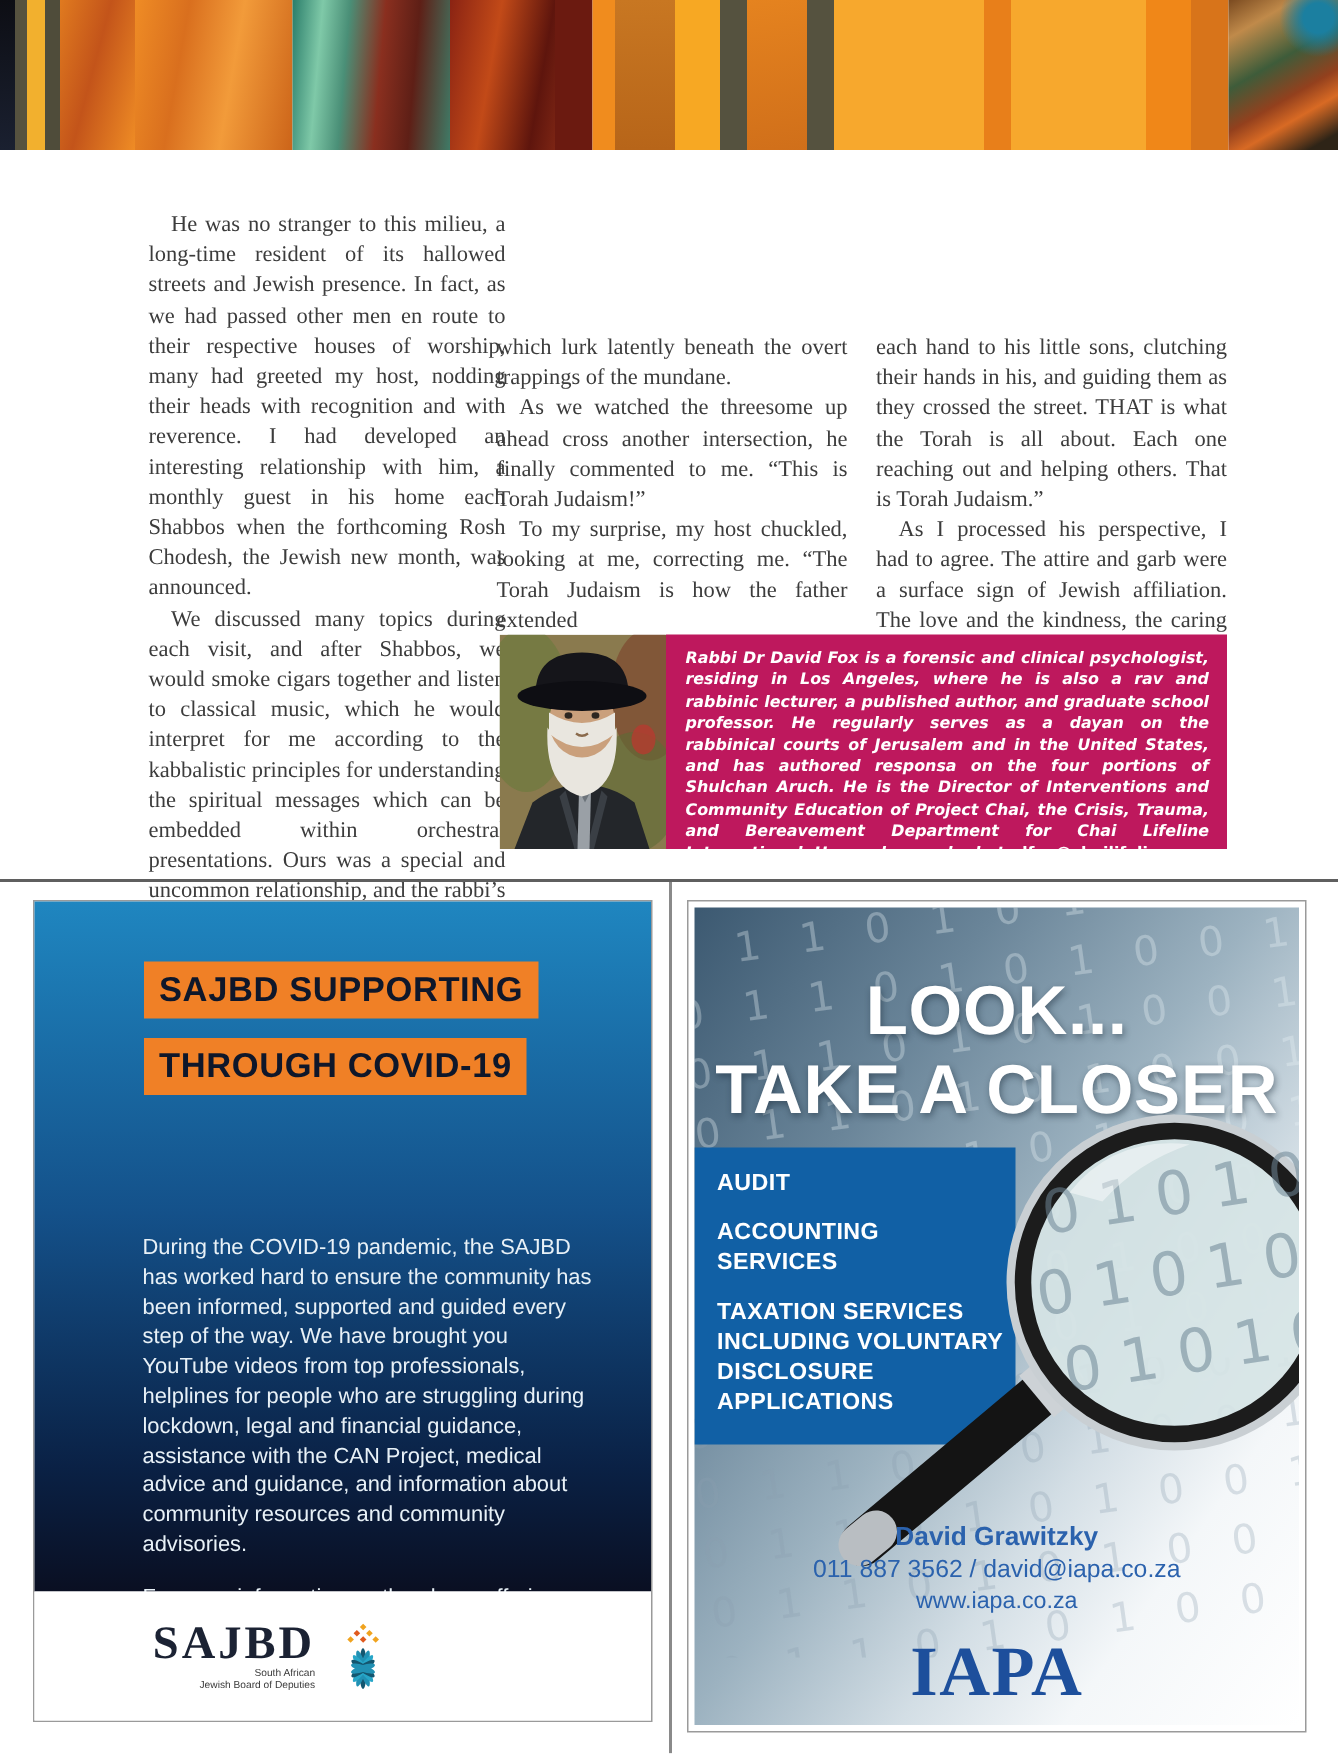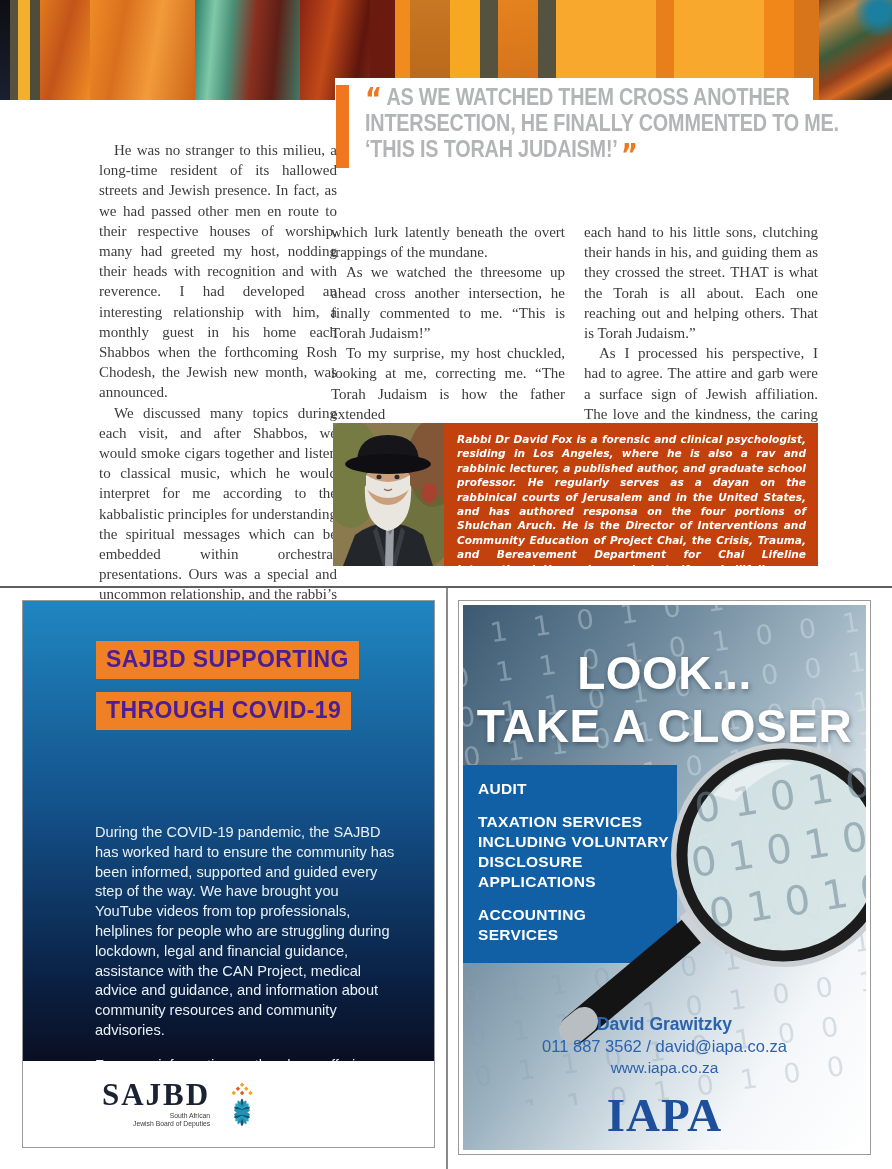--- a/index.html
+++ b/index.html
@@ -149,14 +149,6 @@
     <div class="s21"></div>
   </div>
 
-  <div class="quote-box">
-    <div class="quote-bar"></div>
-    <div class="quote-text">
-      <div><span class="qmark">“</span> <span>AS WE WATCHED THEM CROSS ANOTHER</span></div>
-      <div><span>INTERSECTION, HE FINALLY COMMENTED TO ME.</span></div>
-      <div><span>‘THIS IS TORAH JUDAISM!’</span><span class="qmark close">”</span></div>
-    </div>
-  </div>
 
   <div class="col col1">
     <p>He was no stranger to this milieu, a long-time resident of its hallowed streets and Jewish presence. In fact, as we had passed other men en route to their respective houses of worship, many had greeted my host, nodding their heads with recognition and with reverence. I had developed an interesting relationship with him, a monthly guest in his home each Shabbos when the forthcoming Rosh Chodesh, the Jewish new month, was announced.</p>

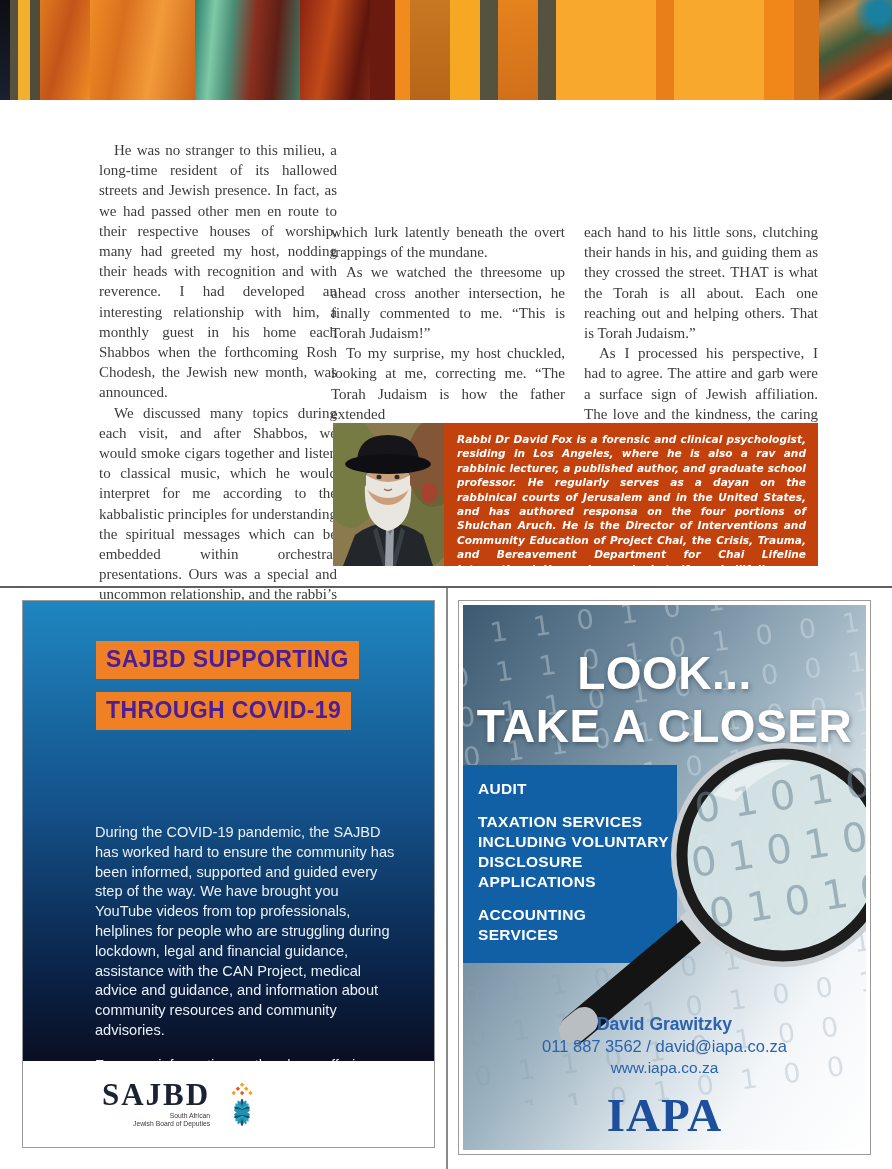--- a/index.html
+++ b/index.html
@@ -58,7 +58,7 @@
   
   .bio{position:absolute;left:333px;top:423px;width:485px;height:143px;display:flex;}
   .bio-photo{width:111px;height:143px;flex:0 0 111px;overflow:hidden;}
-  .bio-textbox{flex:1;background:#c2410c;color:#fff;padding:9px 12px 6px 13px;
+  .bio-textbox{flex:1;background:#be185d;color:#fff;padding:9px 12px 6px 13px;
       font-family:"DejaVu Sans",sans-serif;font-style:italic;font-weight:bold;
       font-size:10.6px;line-height:14.4px;text-align:justify;}
   .bio-email{font-style:normal;}

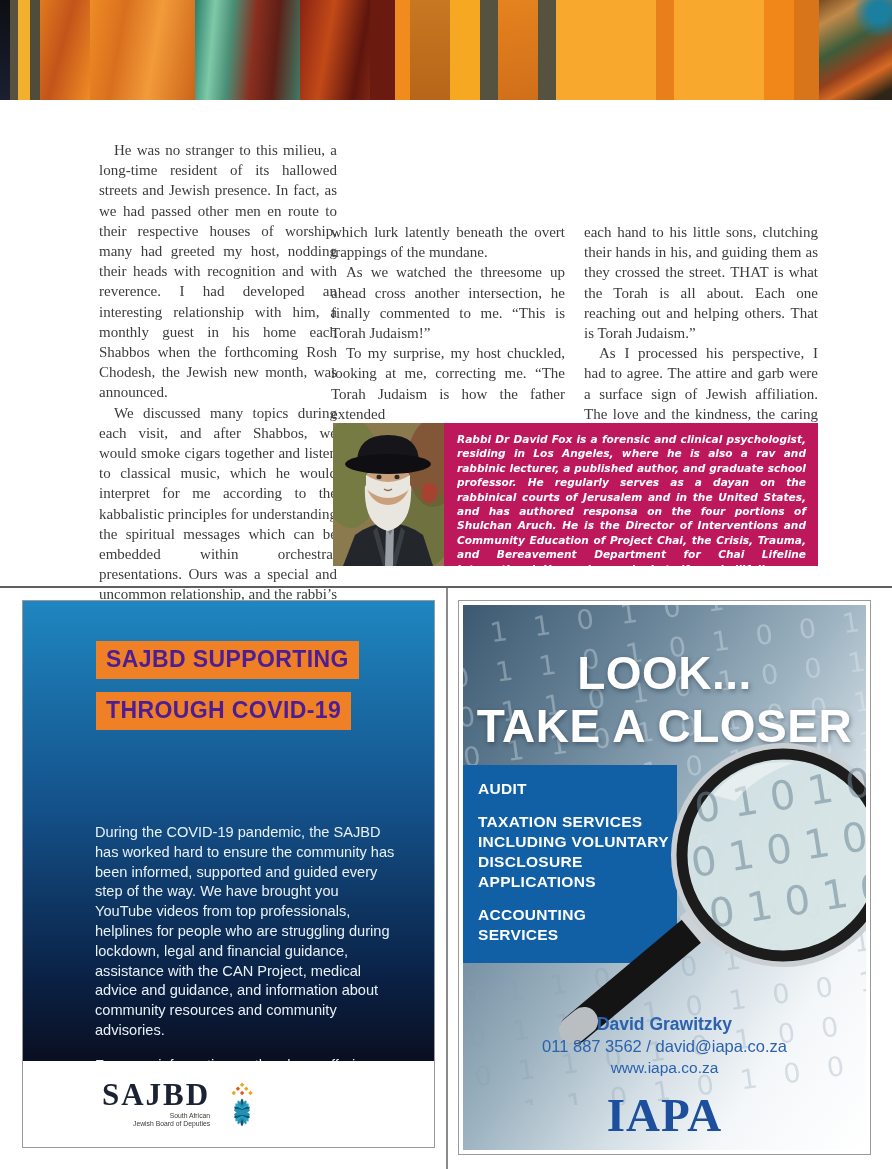--- a/index.html
+++ b/index.html
@@ -74,7 +74,7 @@
       background:linear-gradient(180deg,#1f86c0 0%,#14518a 45%,#0a2145 82%,#0a0f22 100%);}
   .sajbd-titles{position:absolute;left:73px;top:40px;}
   .sajbd-titles .hl{margin-bottom:13px;}
-  .hl-bg{display:inline-block;background:#f08026;color:#4c1d95;font-weight:bold;font-size:23px;
+  .hl-bg{display:inline-block;background:#f08026;color:#0f172a;font-weight:bold;font-size:23px;
       letter-spacing:0.4px;padding:5px 10px 6px 10px;}
   .sajbd-body{position:absolute;left:72px;top:222px;width:300px;color:#e8f1f7;
       font-size:14.6px;line-height:19.8px;}

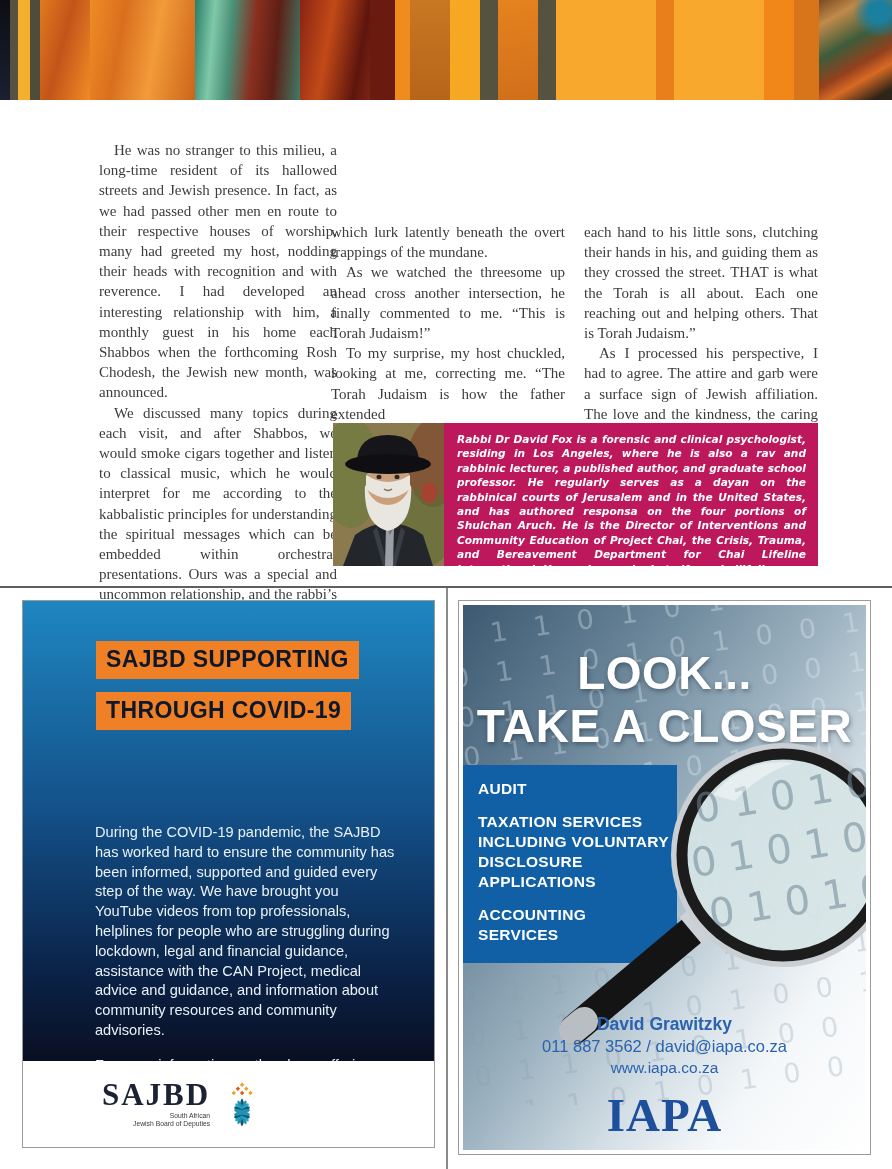--- a/index.html
+++ b/index.html
@@ -278,8 +278,8 @@
 
       <div class="services">
         <div class="svc">AUDIT</div>
+        <div class="svc">ACCOUNTING SERVICES</div>
         <div class="svc">TAXATION SERVICES INCLUDING VOLUNTARY DISCLOSURE APPLICATIONS</div>
-        <div class="svc">ACCOUNTING SERVICES</div>
       </div>
 
       <svg class="glass" viewBox="0 0 403 545">

